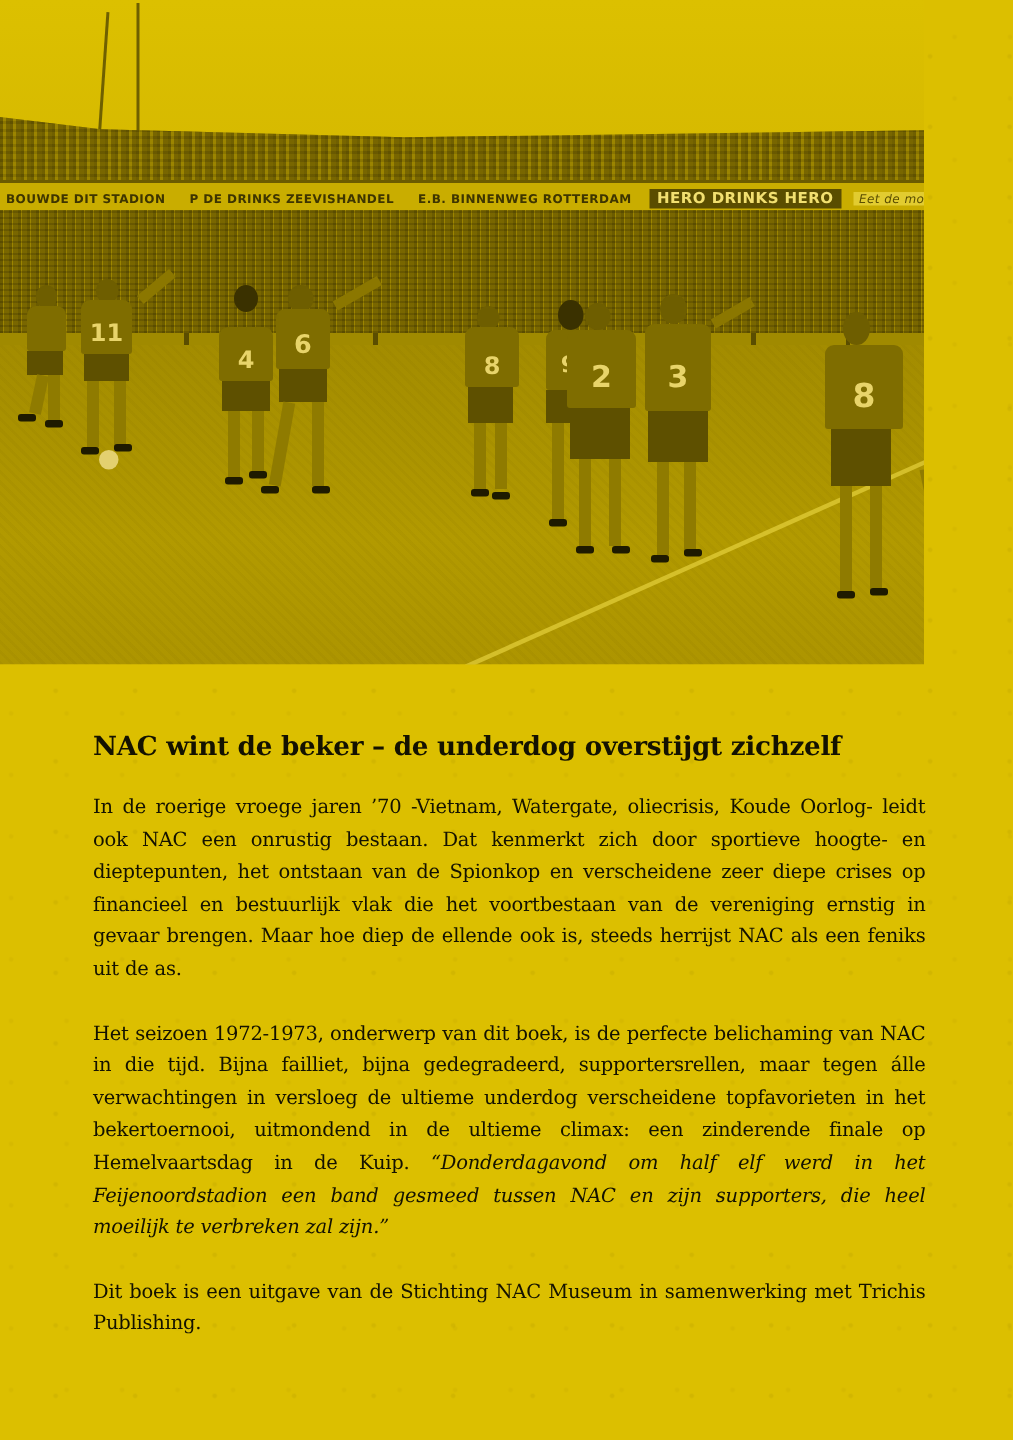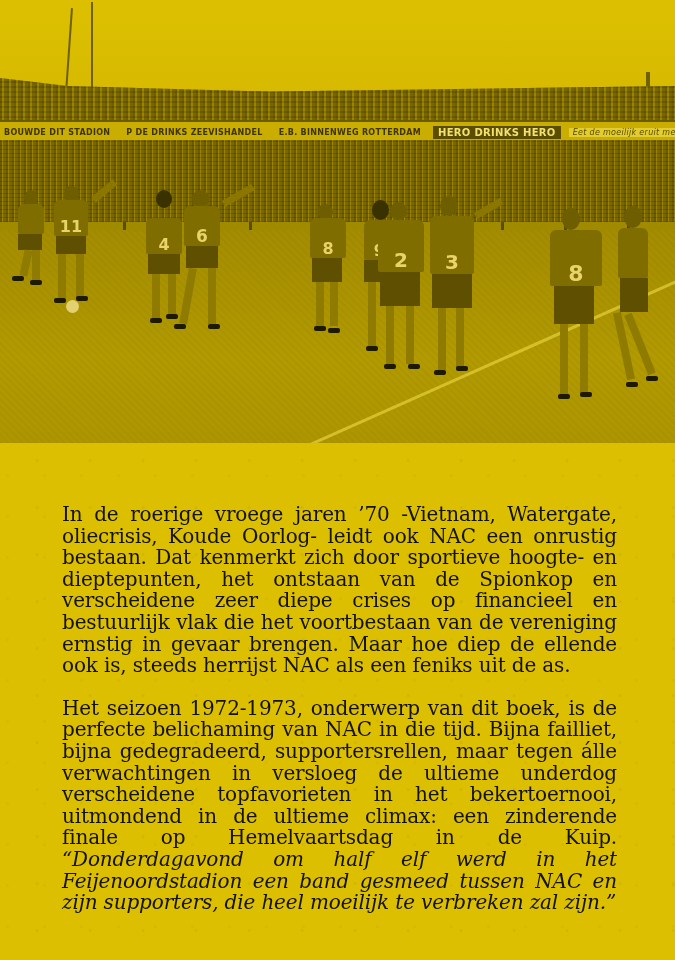--- a/index.html
+++ b/index.html
@@ -20,7 +20,7 @@
     }
     
     .photo {
-      position: absolute; left: 0; top: 0; width: 675px; height: 443px;
+      position: absolute; left: 0; top: 0; width: 616px; height: 443px;
       overflow: hidden;
       background: #d9bd00;
       text-decoration: underline;

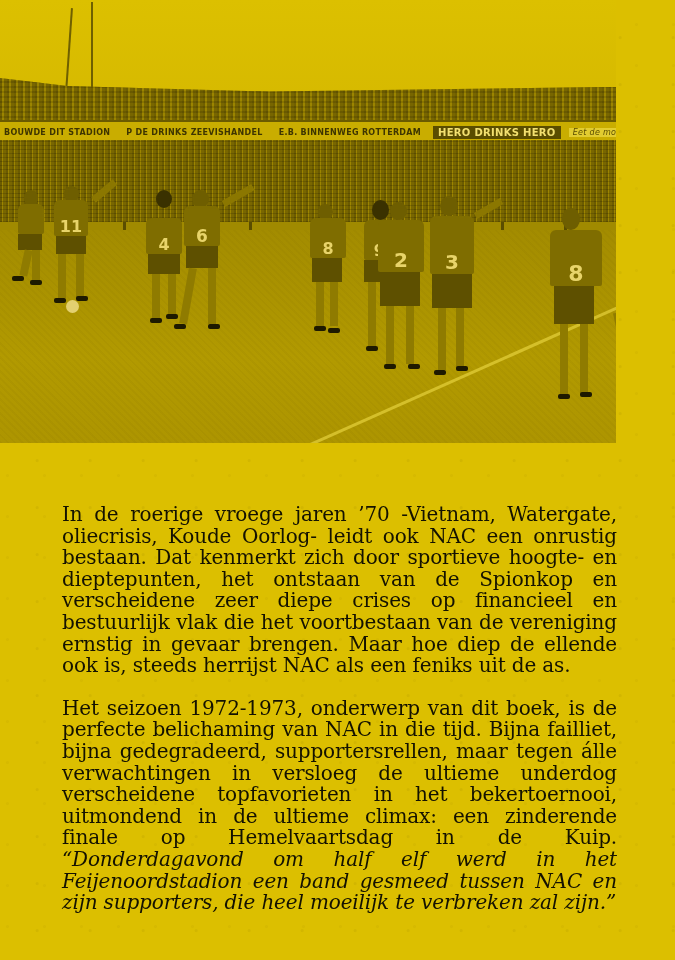--- a/index.html
+++ b/index.html
@@ -75,7 +75,7 @@
     .player .head { position: absolute; border-radius: 50%; background: #6e5e00; }
     .player .shirt {
       position: absolute; background: #7f6d00; border-radius: 6px 6px 2px 2px;
-      display: flex; justify-content: center; align-items: flex-end;
+      display: flex; justify-content: center; align-items: center;
       font-family: "DejaVu Sans", sans-serif; font-weight: bold; color: #e8d46a;
     }
     .player .shorts { position: absolute; background: #5e5000; }

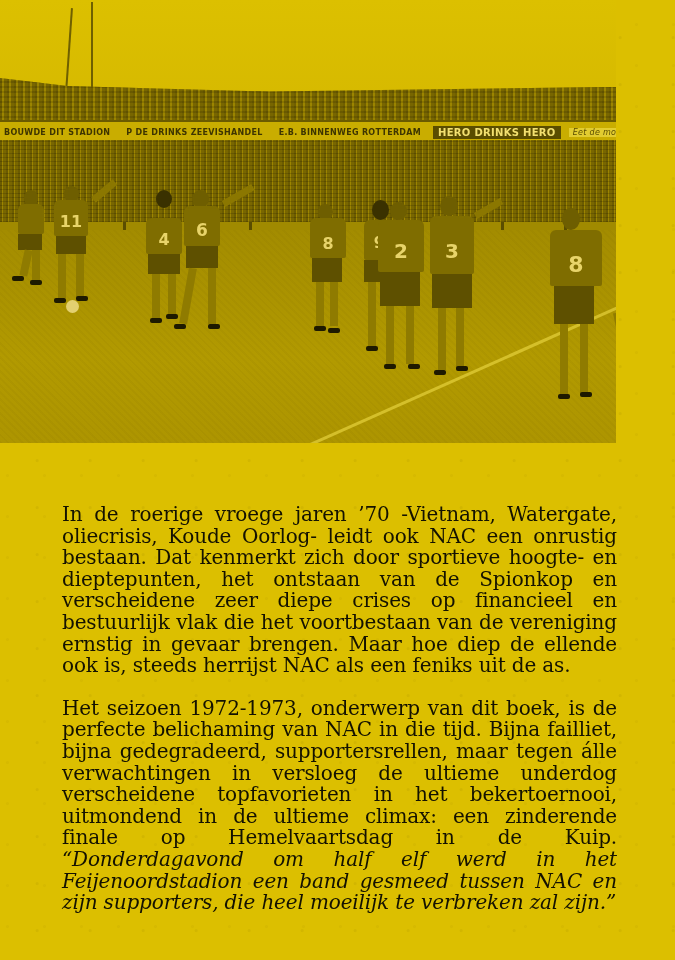--- a/index.html
+++ b/index.html
@@ -246,6 +246,7 @@
   </div>
 
   <div class="content">
+    <h1 class="title">NAC wint de beker – de underdog overstijgt zichzelf</h1>
     <p class="para p1">In de roerige vroege jaren ’70 -Vietnam, Watergate, oliecrisis, Koude Oorlog- leidt ook NAC een onrustig bestaan. Dat kenmerkt zich door sportieve hoogte- en dieptepunten, het ontstaan van de Spionkop en verscheidene zeer diepe crises op financieel en bestuurlijk vlak die het voortbestaan van de vereniging ernstig in gevaar brengen. Maar hoe diep de ellende ook is, steeds herrijst NAC als een feniks uit de as.</p>
     <p class="para p2"><span>Het seizoen 1972-1973, onderwerp van dit boek, is de perfecte belichaming van NAC in die tijd. Bijna failliet, bijna gedegradeerd, supportersrellen, maar tegen álle verwachtingen in versloeg de ultieme underdog verscheidene topfavorieten in het bekertoernooi, uitmondend in de ultieme climax: een zinderende finale op Hemelvaartsdag in de Kuip. </span><span class="quote">“Donderdagavond om half elf werd in het Feijenoordstadion een band gesmeed tussen NAC en zijn supporters, die heel moeilijk te verbreken zal zijn.”</span></p>
   </div>

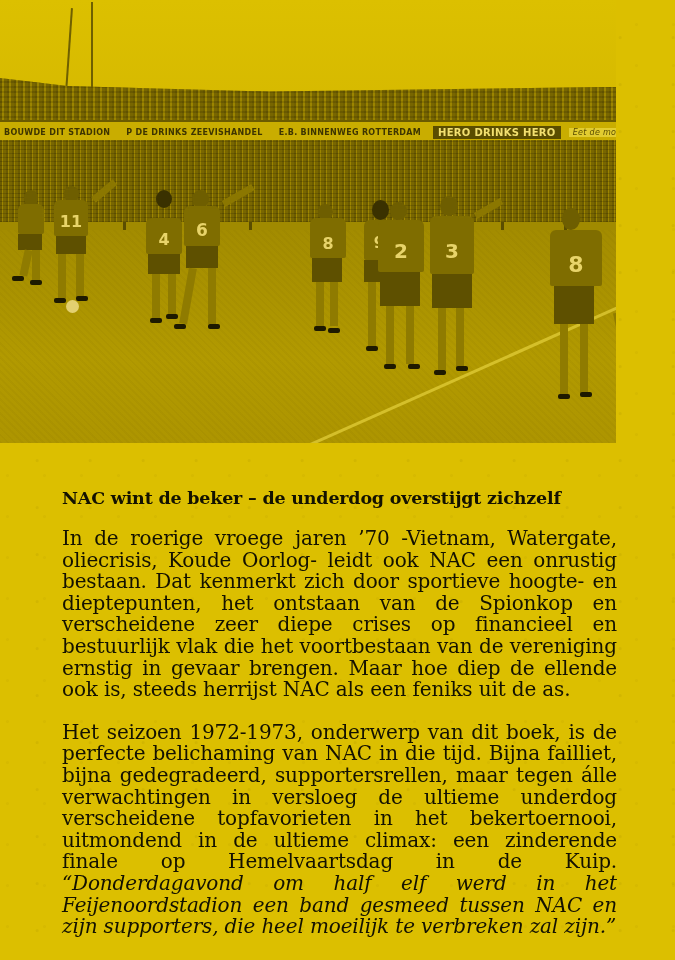--- a/index.html
+++ b/index.html
@@ -92,7 +92,7 @@
       letter-spacing: -0.2px;
     }
     .para {
-      margin: 0; font-size: 20px; line-height: 21.6px; text-align: justify;
+      margin: 0; font-size: 13px; line-height: 21.6px; text-align: justify;
       letter-spacing: -0.15px;
     }
     .p1 { margin-top: 18px; }

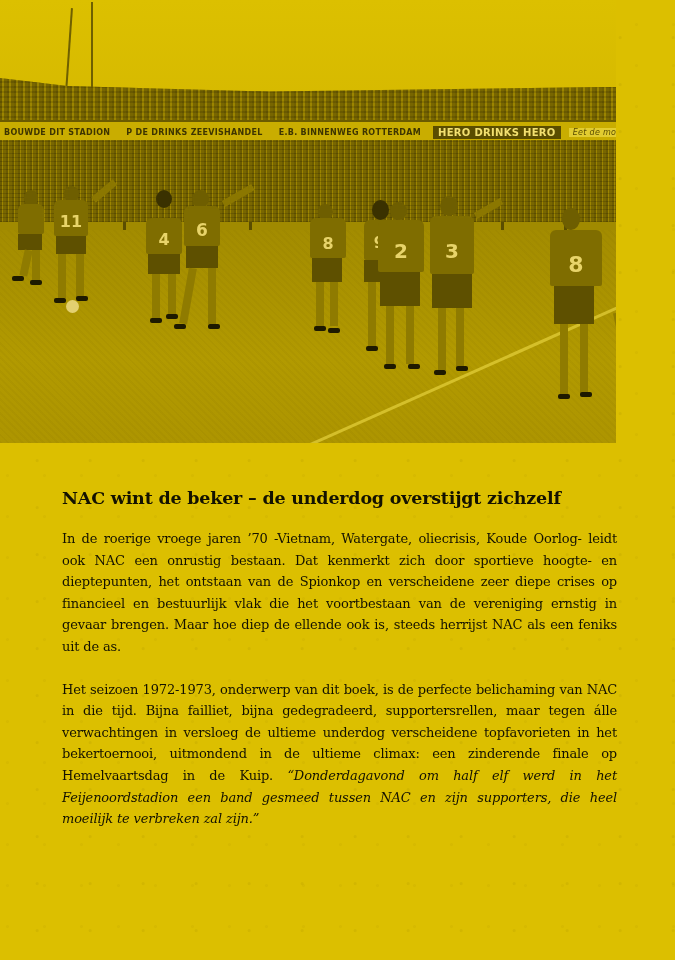--- a/index.html
+++ b/index.html
@@ -249,6 +249,7 @@
     <h1 class="title">NAC wint de beker – de underdog overstijgt zichzelf</h1>
     <p class="para p1">In de roerige vroege jaren ’70 -Vietnam, Watergate, oliecrisis, Koude Oorlog- leidt ook NAC een onrustig bestaan. Dat kenmerkt zich door sportieve hoogte- en dieptepunten, het ontstaan van de Spionkop en verscheidene zeer diepe crises op financieel en bestuurlijk vlak die het voortbestaan van de vereniging ernstig in gevaar brengen. Maar hoe diep de ellende ook is, steeds herrijst NAC als een feniks uit de as.</p>
     <p class="para p2"><span>Het seizoen 1972-1973, onderwerp van dit boek, is de perfecte belichaming van NAC in die tijd. Bijna failliet, bijna gedegradeerd, supportersrellen, maar tegen álle verwachtingen in versloeg de ultieme underdog verscheidene topfavorieten in het bekertoernooi, uitmondend in de ultieme climax: een zinderende finale op Hemelvaartsdag in de Kuip. </span><span class="quote">“Donderdagavond om half elf werd in het Feijenoordstadion een band gesmeed tussen NAC en zijn supporters, die heel moeilijk te verbreken zal zijn.”</span></p>
+    <p class="para p3">Dit boek is een uitgave van de Stichting NAC Museum in samenwerking met Trichis Publishing.</p>
   </div>
 
 </div>

